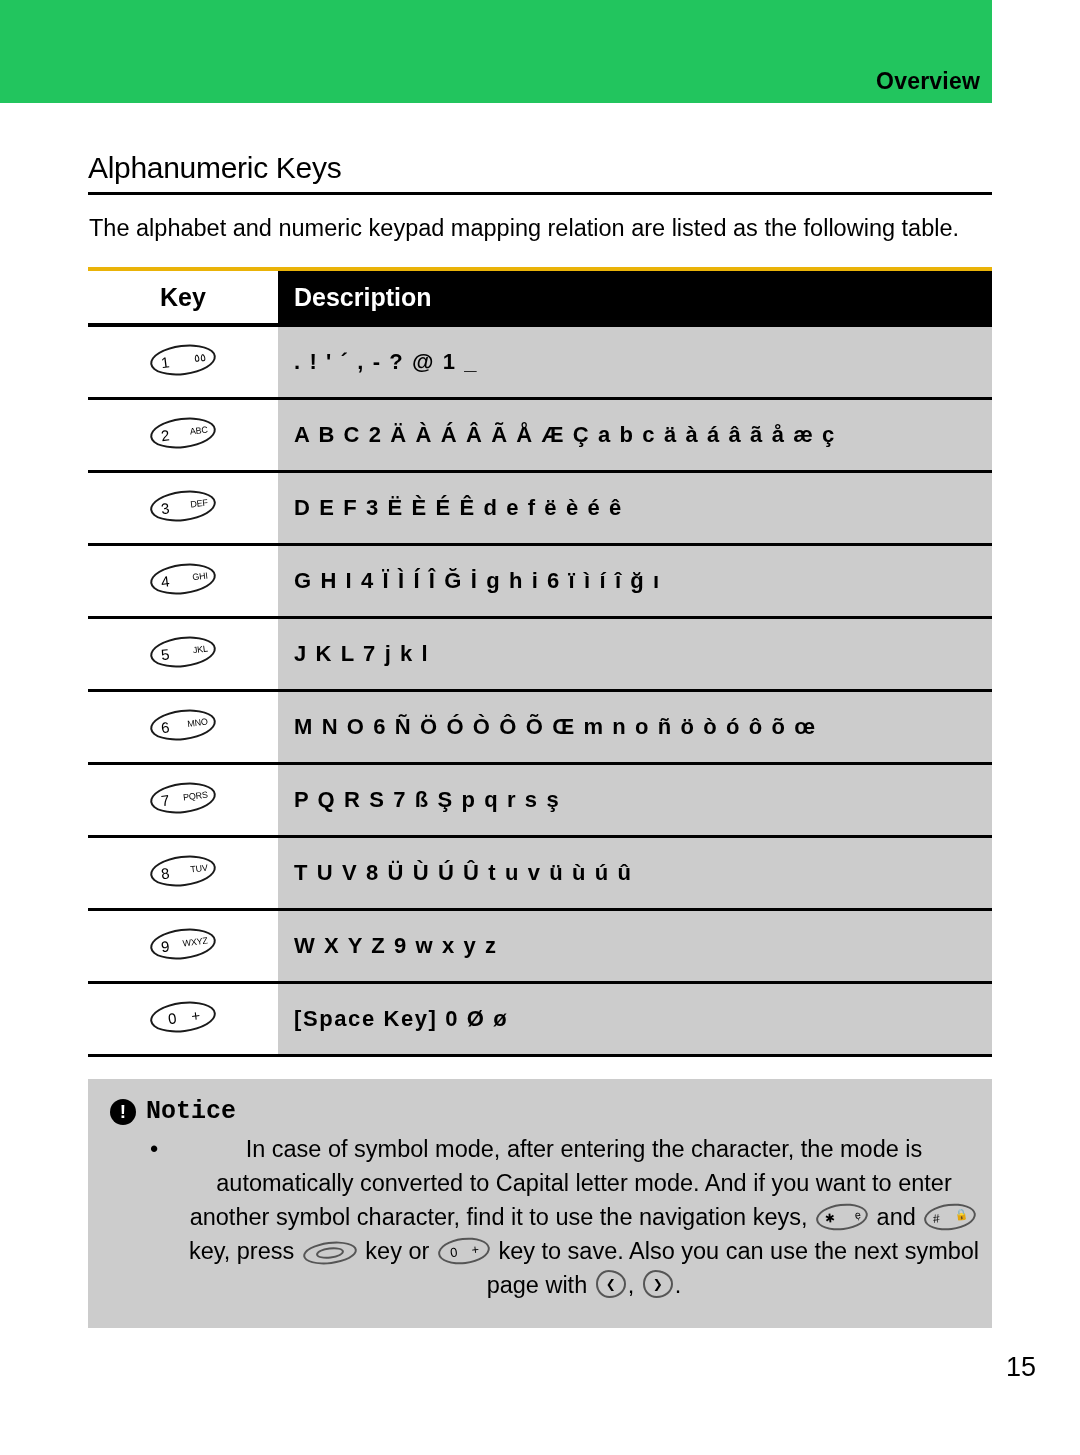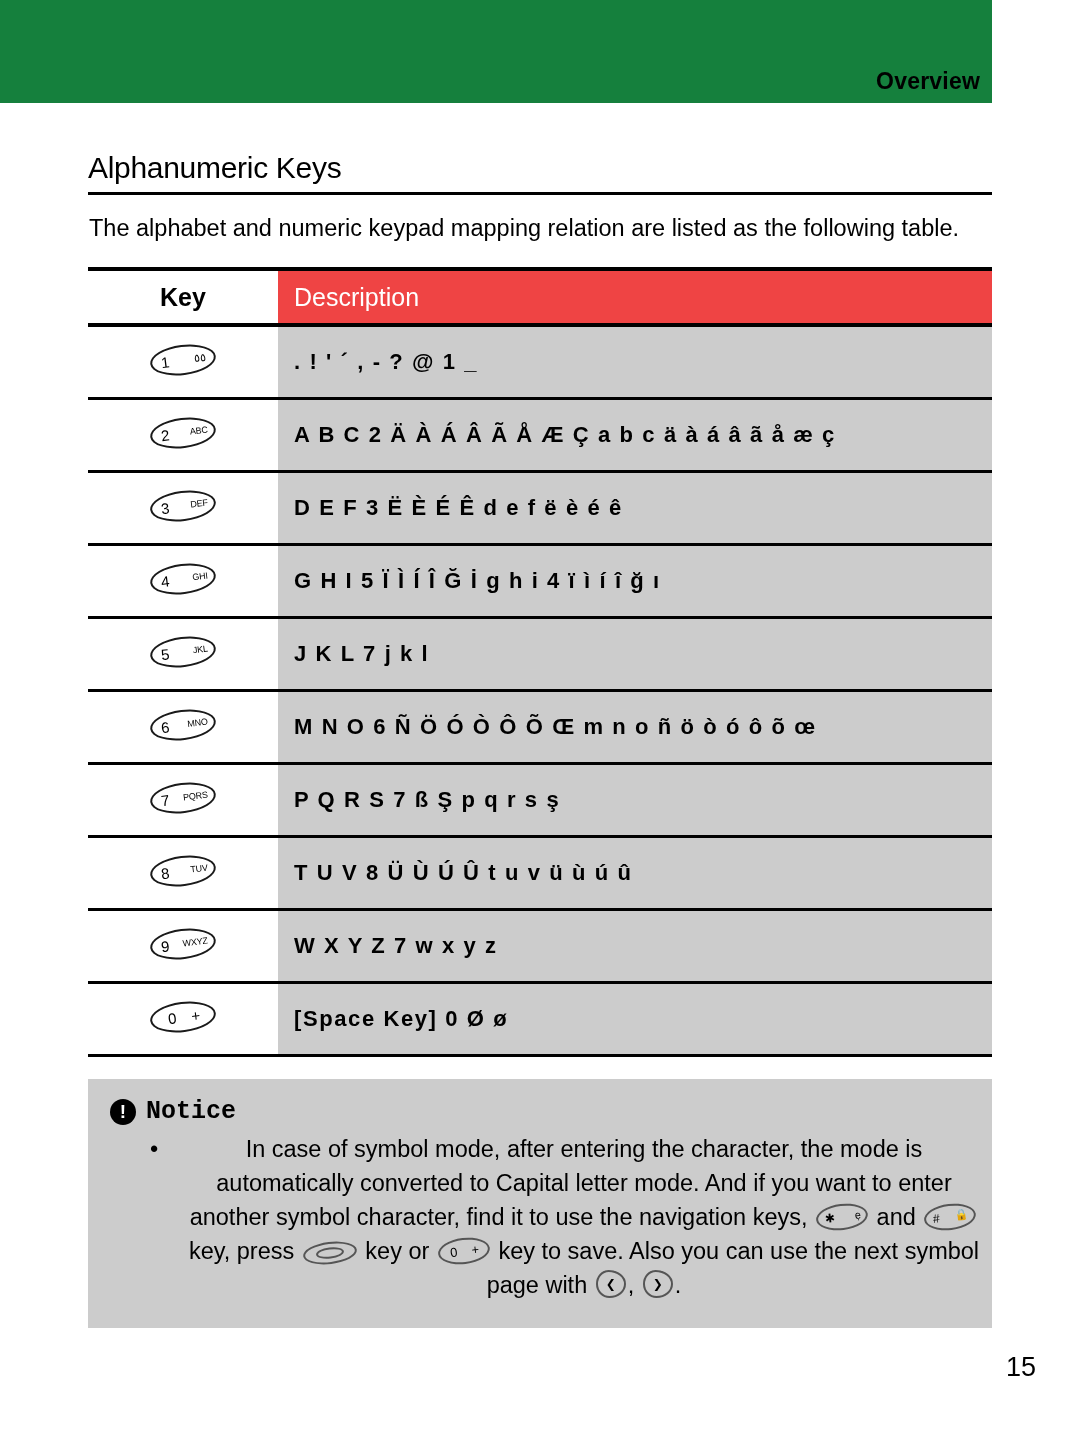--- a/index.html
+++ b/index.html
@@ -23,7 +23,7 @@
     top: 0;
     width: 992px;
     height: 103px;
-    background: #15803d;
+    background: #22c55e;
     box-sizing: border-box;
   }
   .header-title {

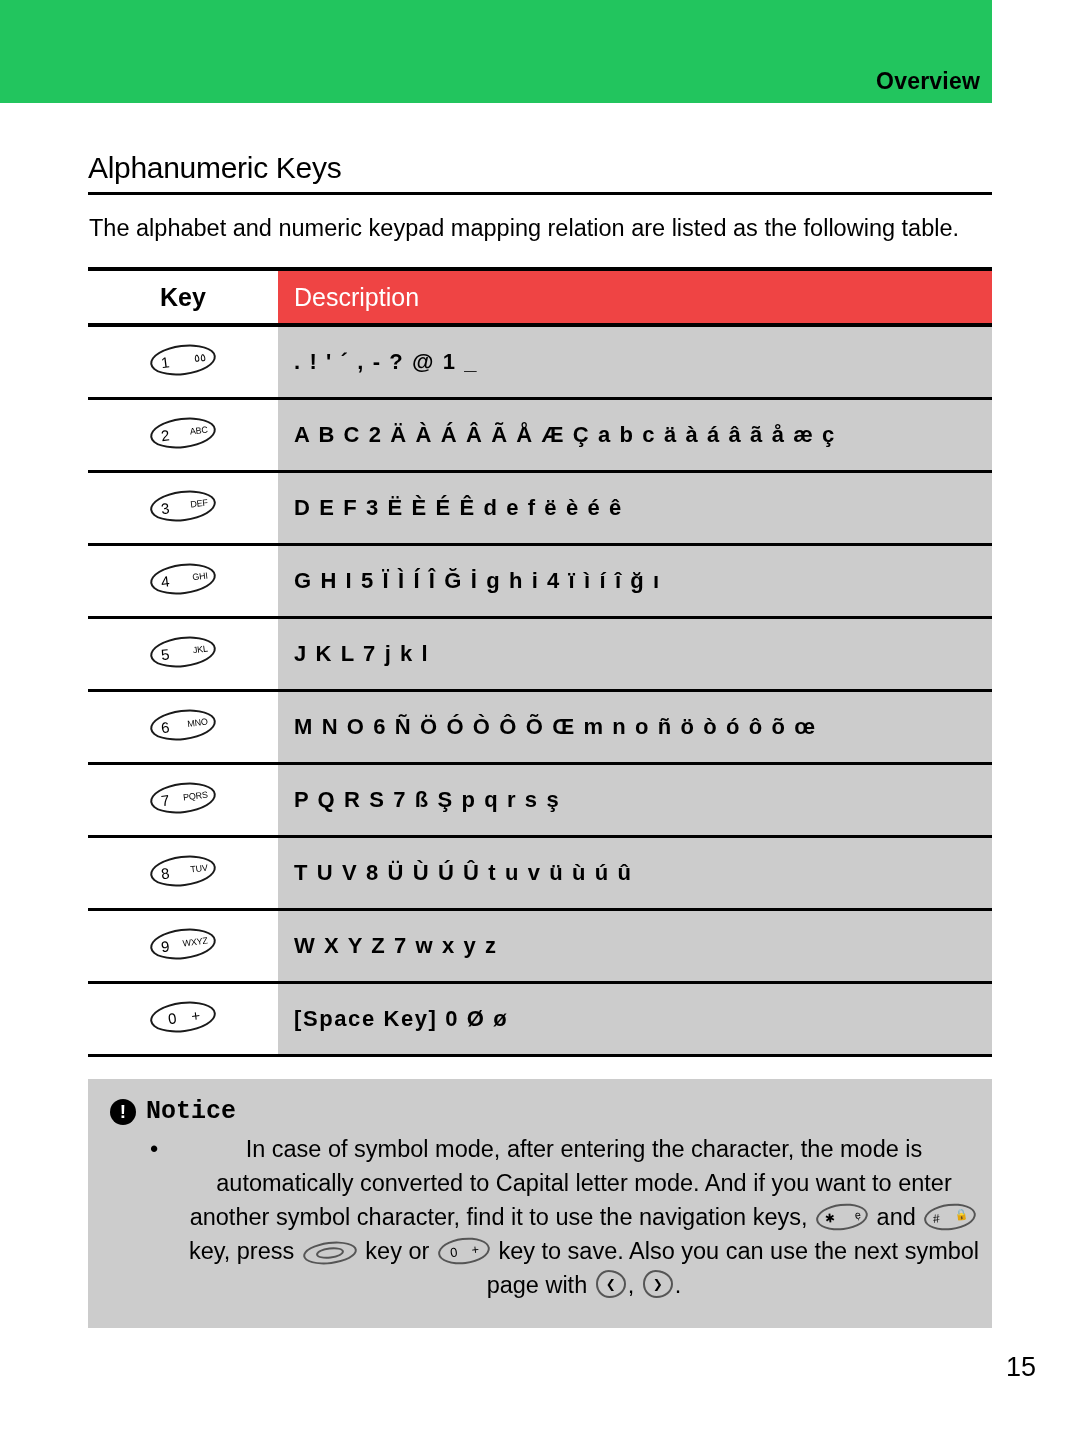--- a/index.html
+++ b/index.html
@@ -79,7 +79,7 @@
     padding: 0;
     margin: 8px;
     height: 52px;
-    border-top: 4px solid #000000;
+    border-top: 4px solid #eab308;
     border-bottom: 4px solid #000;
     vertical-align: middle;
   }

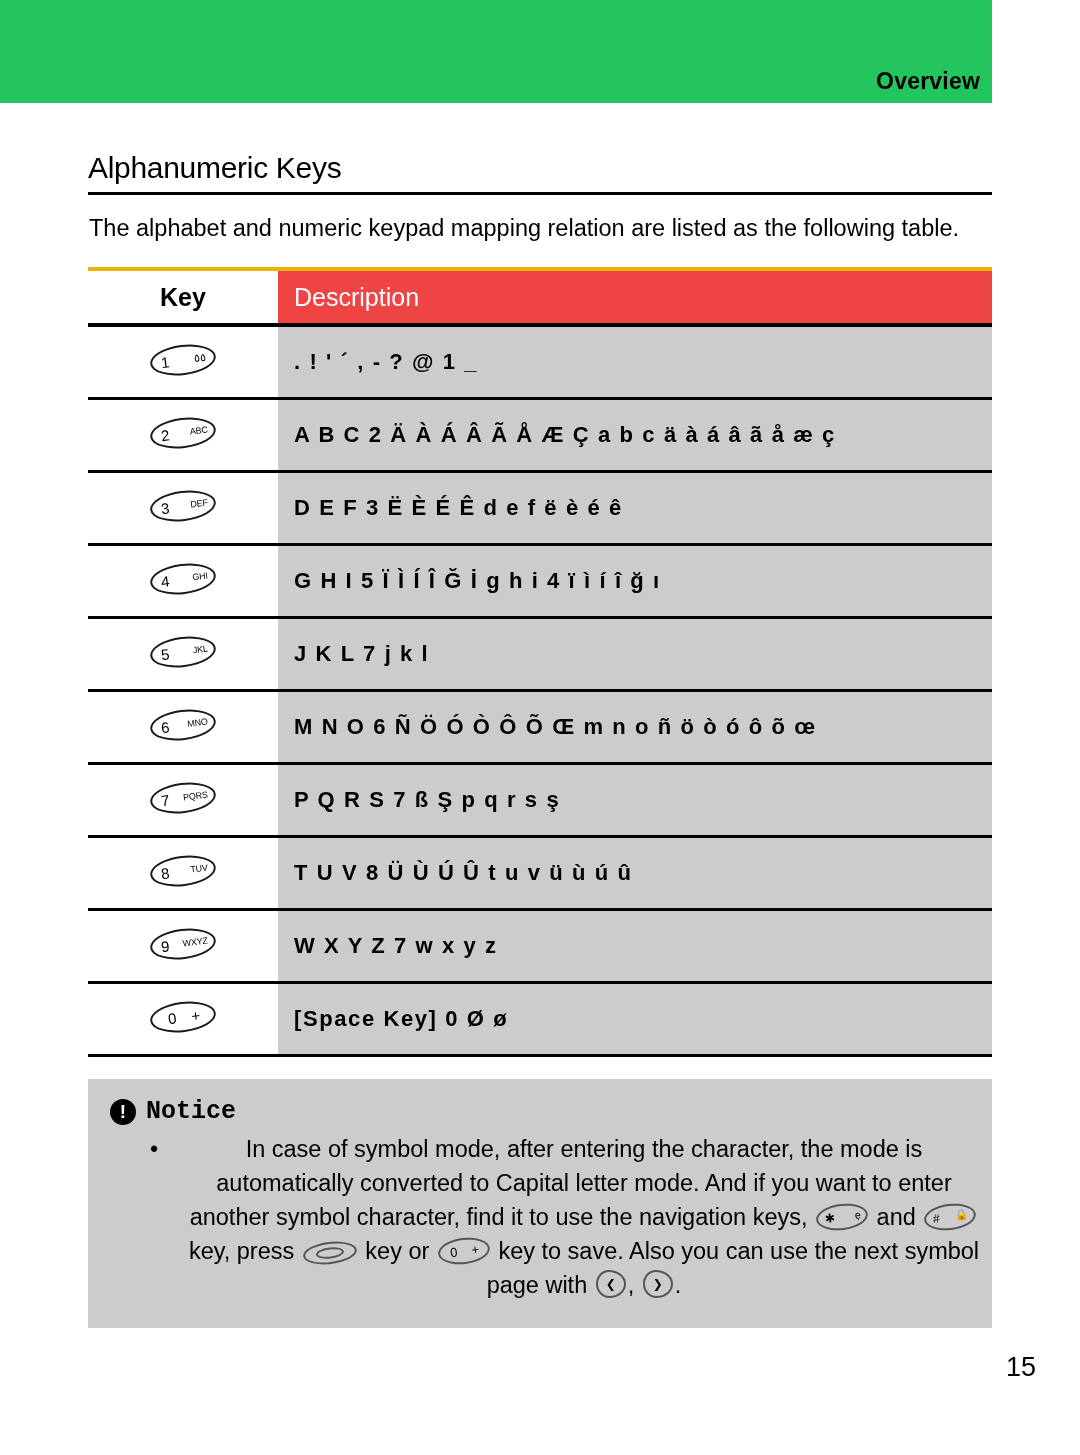--- a/index.html
+++ b/index.html
@@ -91,10 +91,10 @@
     text-align: center;
   }
   th.th-desc {
-    background: #ef4444;
+    background: #000000;
     color: #ffffff;
     font-size: 25px;
-    font-weight: normal;
+    font-weight: bold;
     text-align: left;
     padding-left: 16px !important;
   }

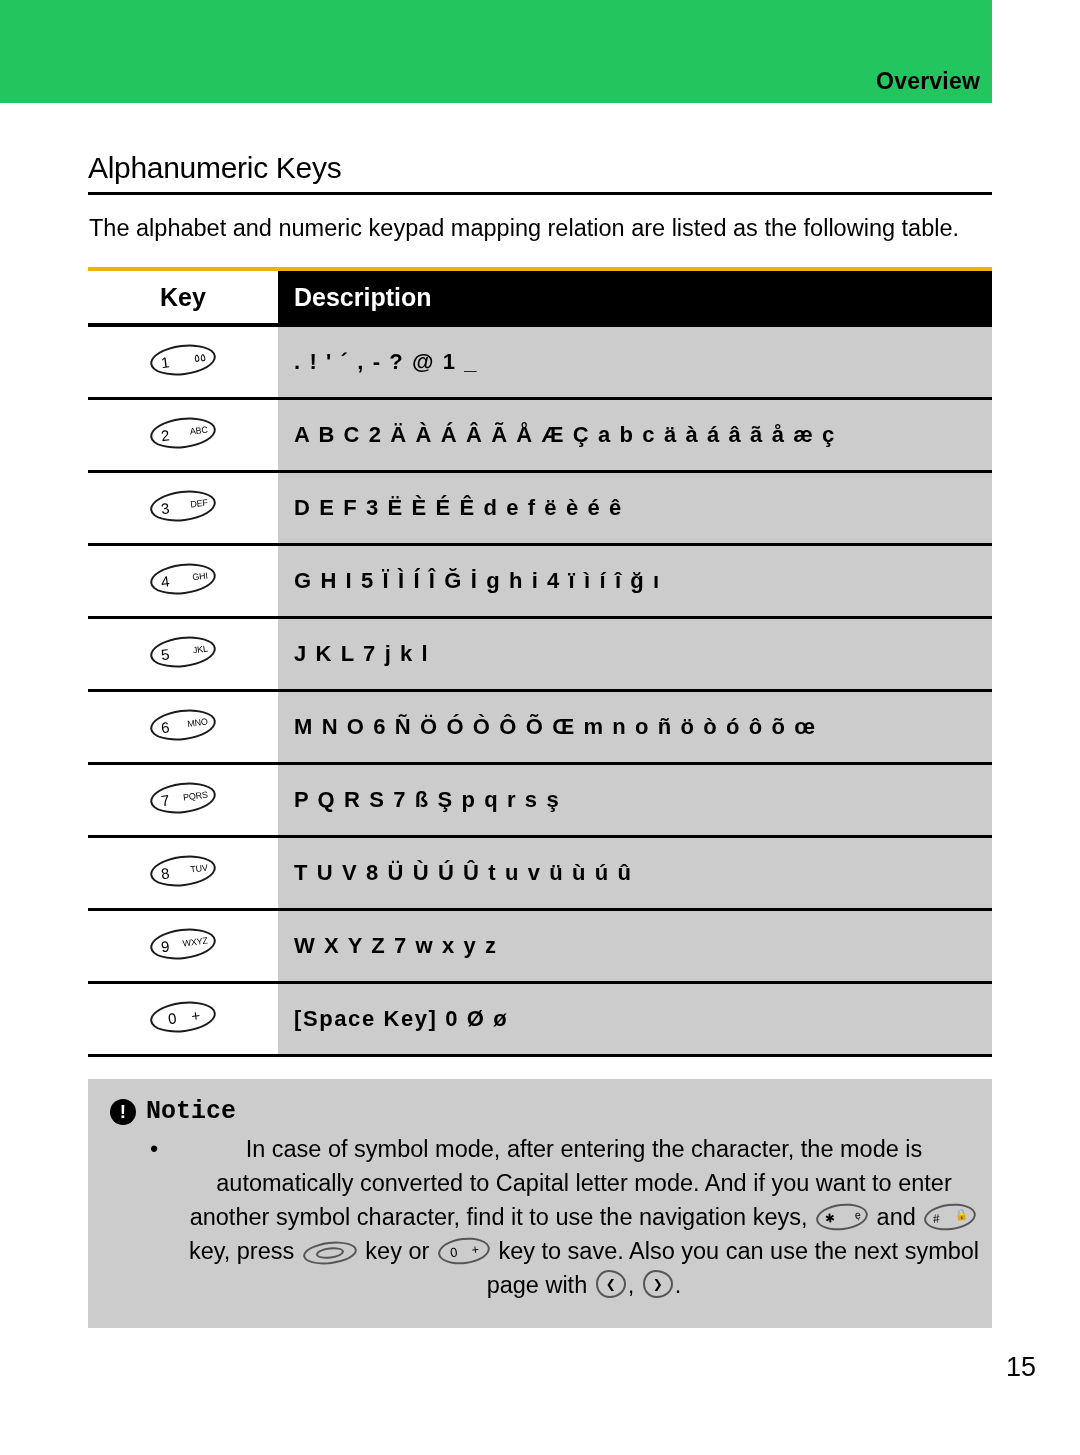--- a/index.html
+++ b/index.html
@@ -317,7 +317,7 @@
         </tr>
         <tr>
           <td class="td-key"><span class="keycap"><span class="kc-num">4</span><span class="kc-sub">GHI</span></span></td>
-          <td class="td-desc">G H I 5 Ï Ì Í Î Ğ İ g h i 4 ï ì í î ğ ı</td>
+          <td class="td-desc">G H I 4 Ï Ì Í Î Ğ İ g h i 6 ï ì í î ğ ı</td>
         </tr>
         <tr>
           <td class="td-key"><span class="keycap"><span class="kc-num">5</span><span class="kc-sub">JKL</span></span></td>

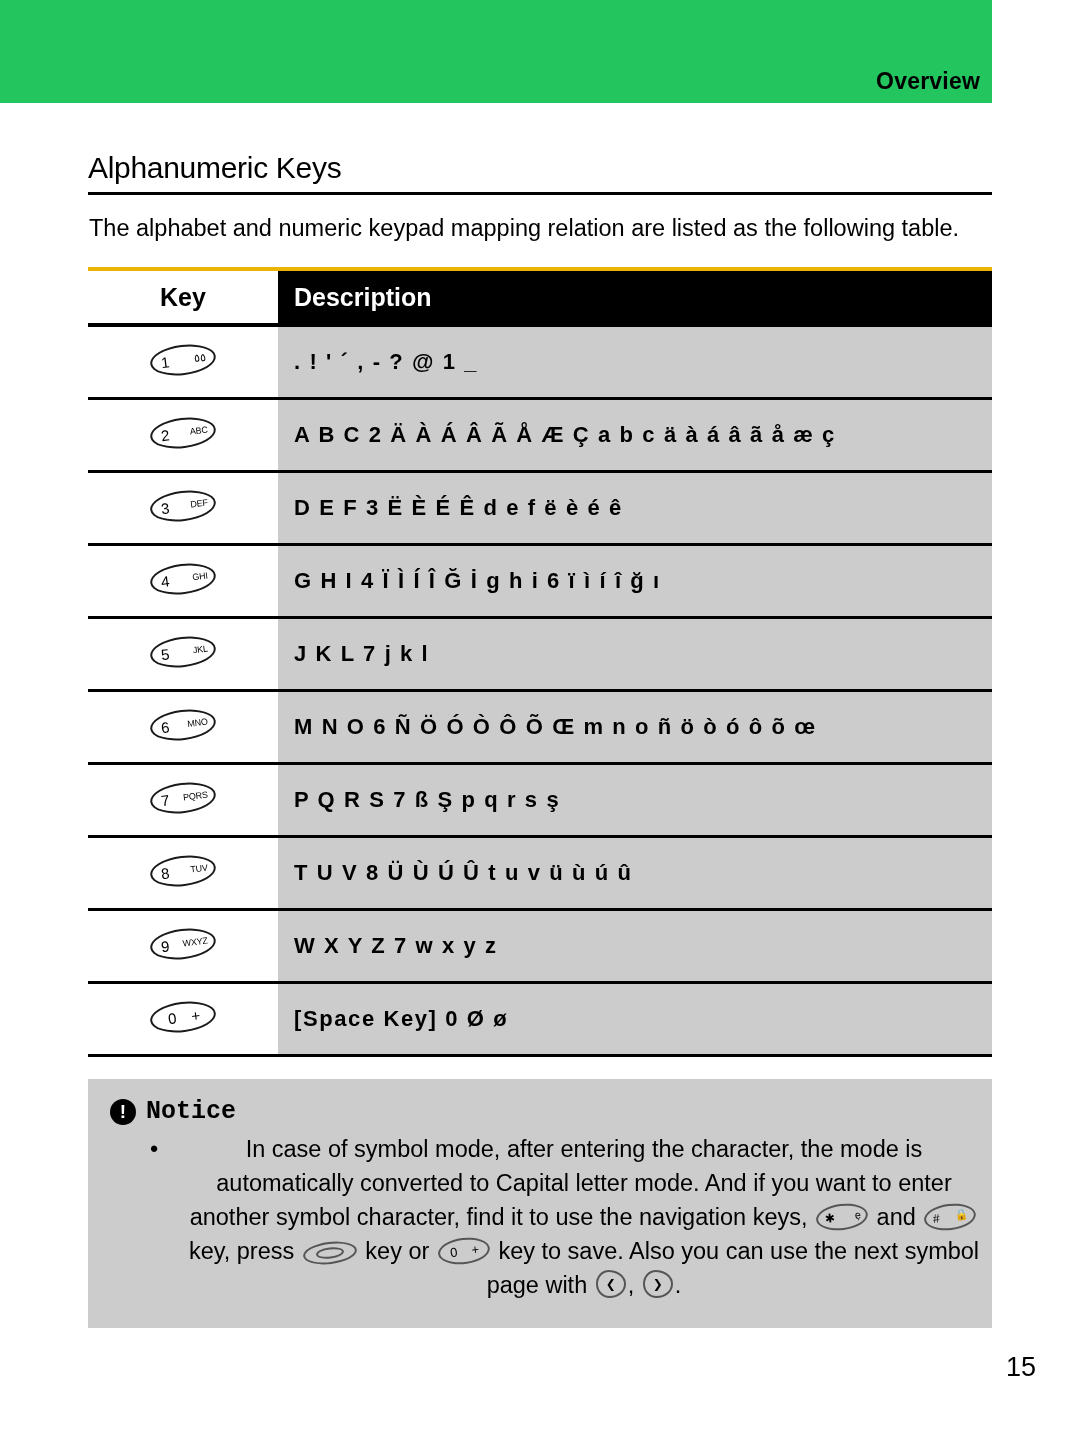--- a/index.html
+++ b/index.html
@@ -337,7 +337,7 @@
         </tr>
         <tr>
           <td class="td-key"><span class="keycap"><span class="kc-num">9</span><span class="kc-sub">WXYZ</span></span></td>
-          <td class="td-desc">W X Y Z 7 w x y z</td>
+          <td class="td-desc">W X Y Z 9 w x y z</td>
         </tr>
         <tr>
           <td class="td-key"><span class="keycap k0"><span class="kc-num">0</span><span class="kc-sub">+</span></span></td>

